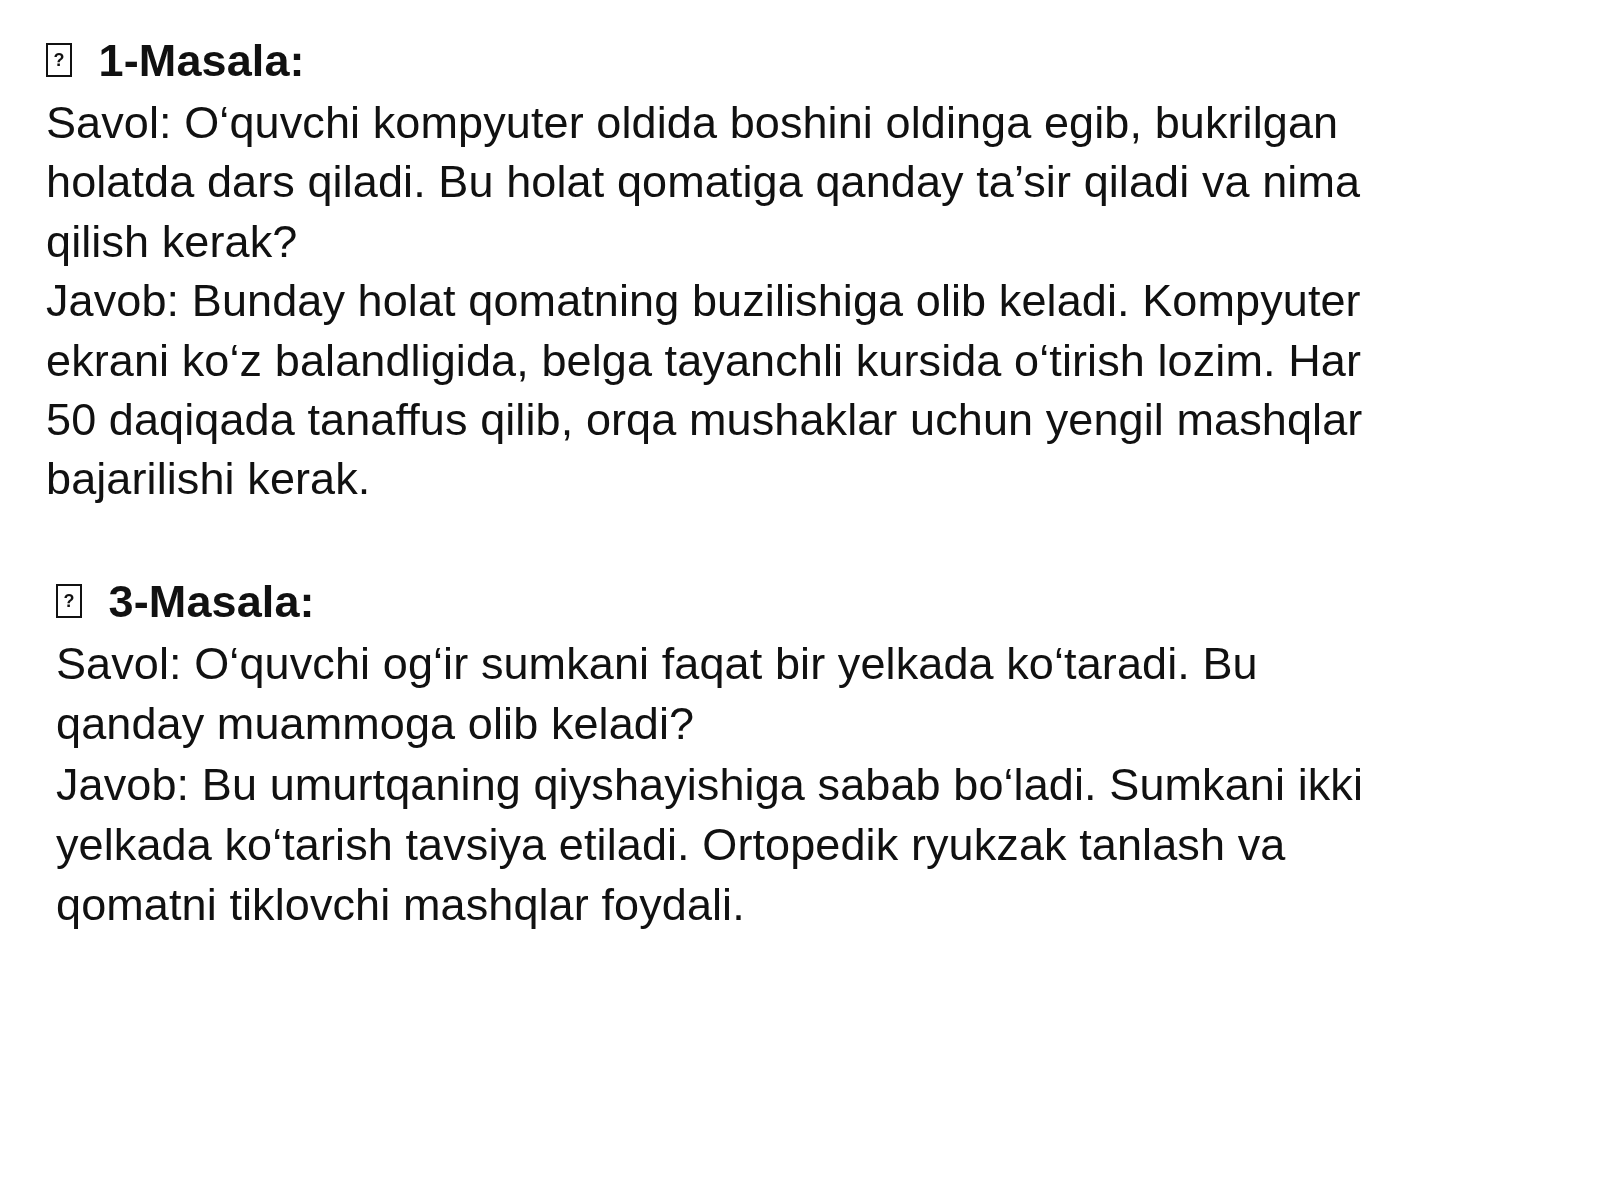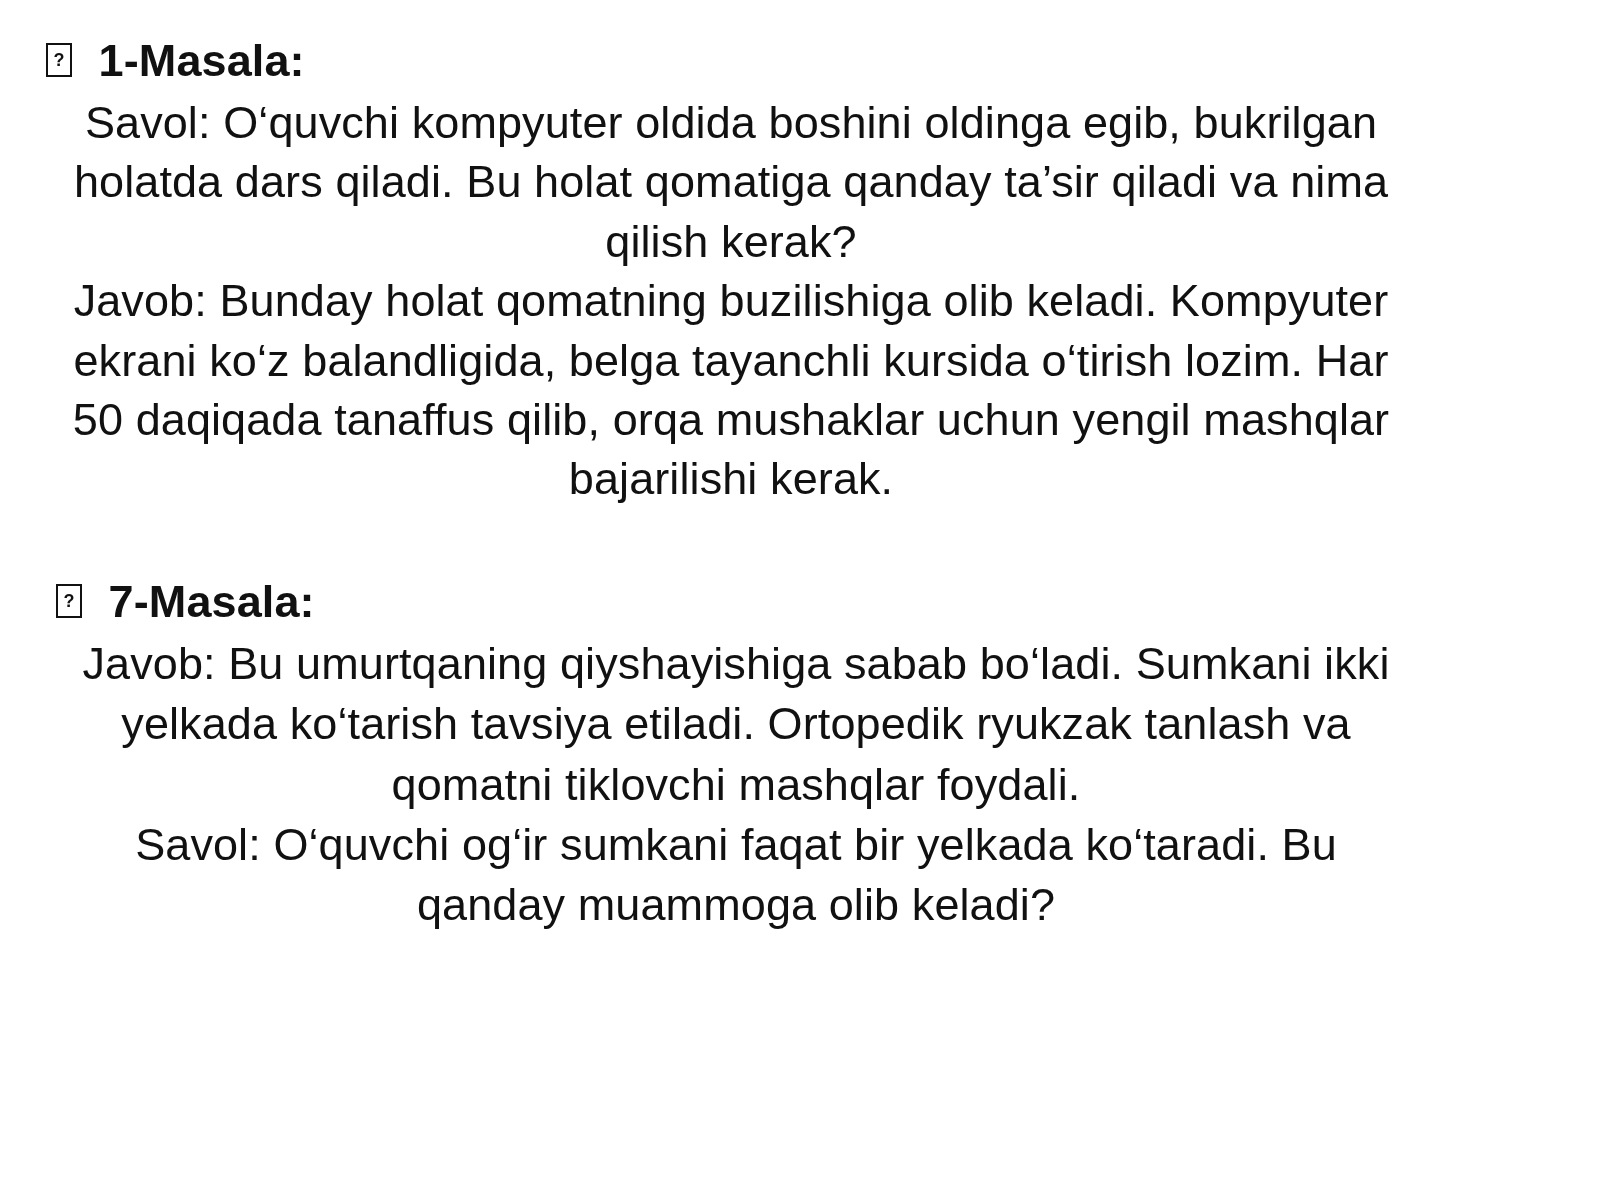--- a/index.html
+++ b/index.html
@@ -68,7 +68,7 @@
     line-height: 1.32;
     margin: 0;
     letter-spacing: 0.1px;
-    text-align: center;
+    text-align: left;
   }
   .block-2 .heading,
   .block-2 .para {

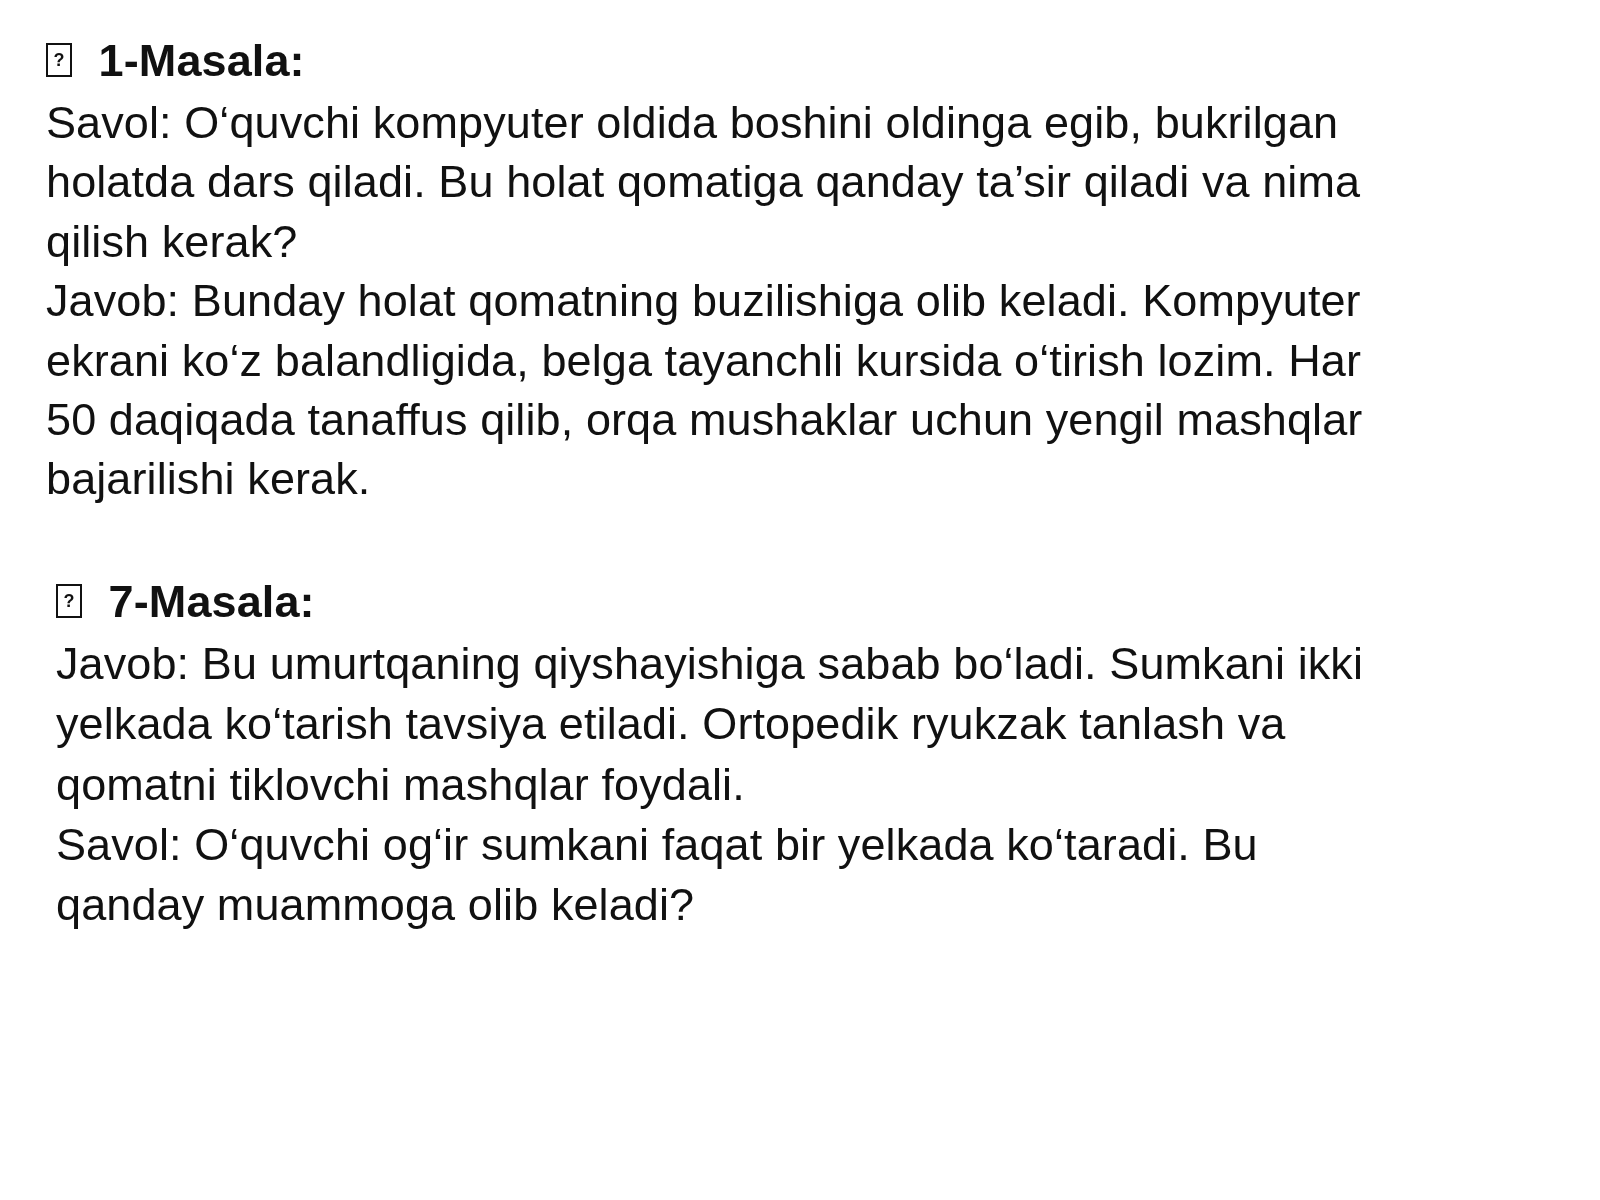--- a/index.html
+++ b/index.html
@@ -95,7 +95,7 @@
   <section class="block block-2">
     <h2 class="heading">
       <span class="marker"><span class="marker-box"></span></span>
-      <span class="htext">7-Masala:</span>
+      <span class="htext">3-Masala:</span>
     </h2>
     <p class="para">Javob: Bu umurtqaning qiyshayishiga sabab bo‘ladi. Sumkani ikki yelkada ko‘tarish tavsiya etiladi. Ortopedik ryukzak tanlash va qomatni tiklovchi mashqlar foydali.</p>
     <p class="para">Savol: O‘quvchi og‘ir sumkani faqat bir yelkada ko‘taradi. Bu qanday muammoga olib keladi?</p>

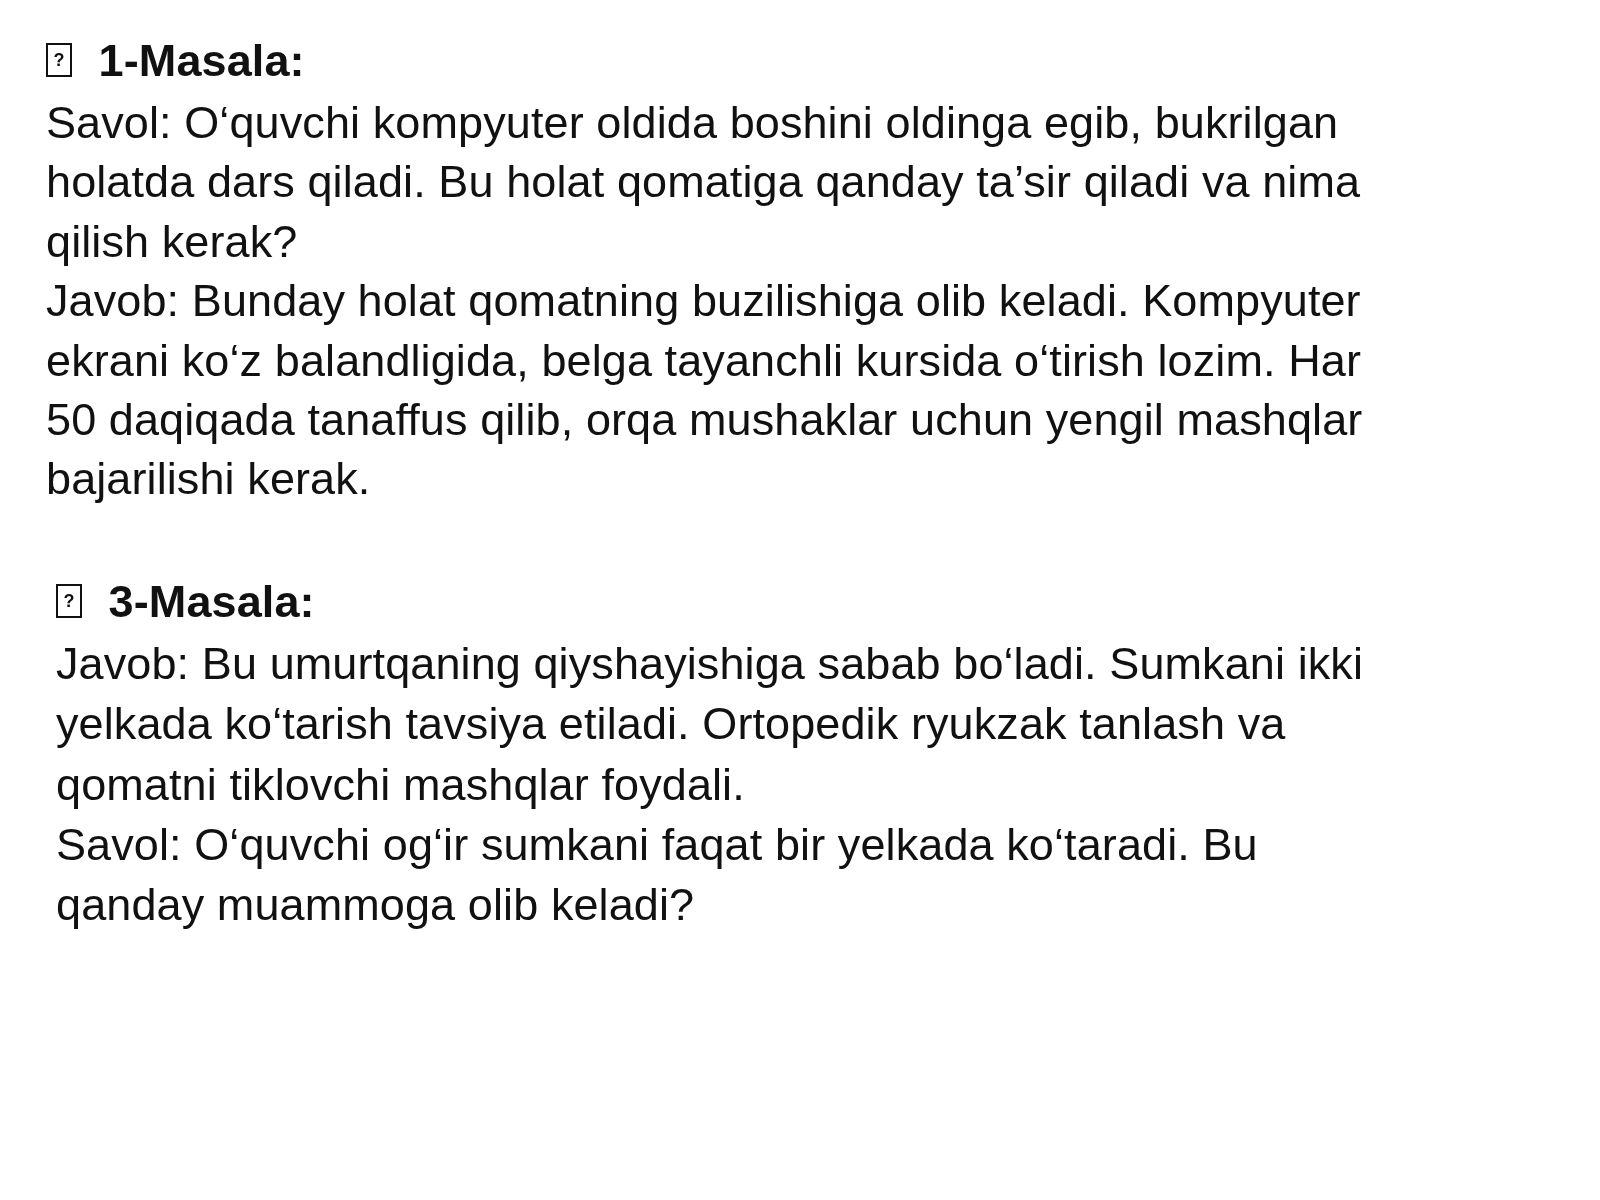--- a/index.html
+++ b/index.html
@@ -97,8 +97,8 @@
       <span class="marker"><span class="marker-box"></span></span>
       <span class="htext">3-Masala:</span>
     </h2>
+    <p class="para">Savol: O‘quvchi og‘ir sumkani faqat bir yelkada ko‘taradi. Bu qanday muammoga olib keladi?</p>
     <p class="para">Javob: Bu umurtqaning qiyshayishiga sabab bo‘ladi. Sumkani ikki yelkada ko‘tarish tavsiya etiladi. Ortopedik ryukzak tanlash va qomatni tiklovchi mashqlar foydali.</p>
-    <p class="para">Savol: O‘quvchi og‘ir sumkani faqat bir yelkada ko‘taradi. Bu qanday muammoga olib keladi?</p>
   </section>
 
 </div>

